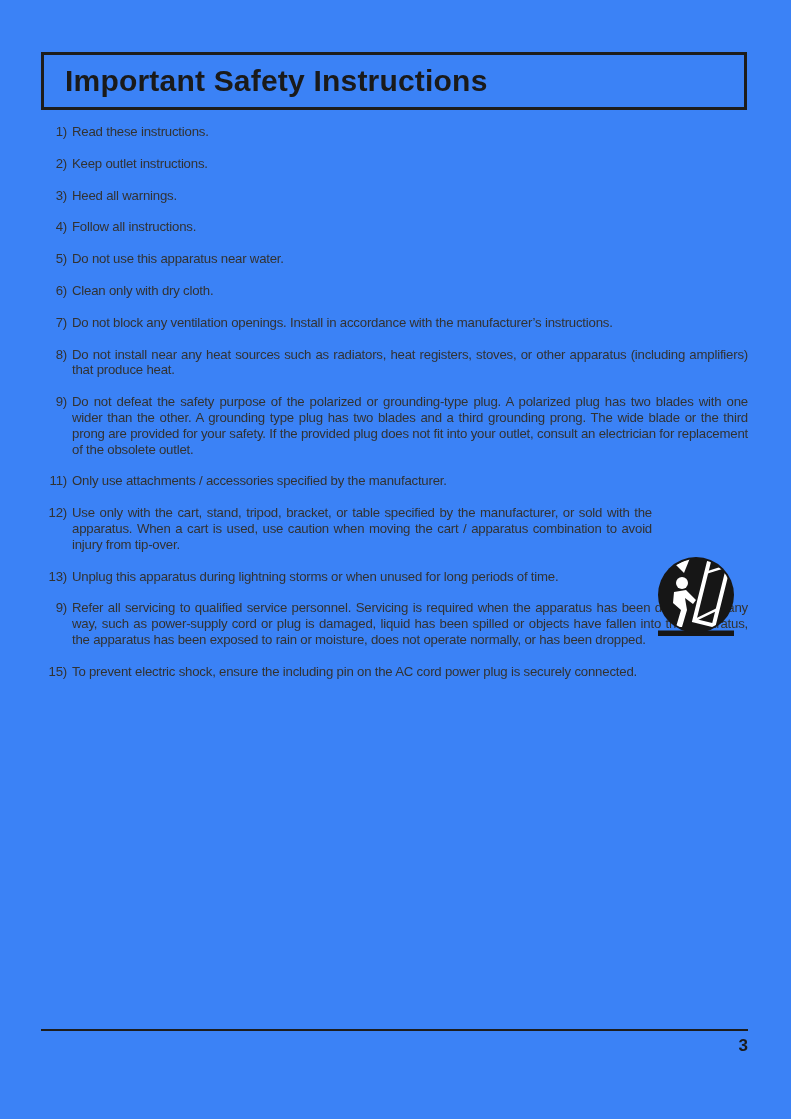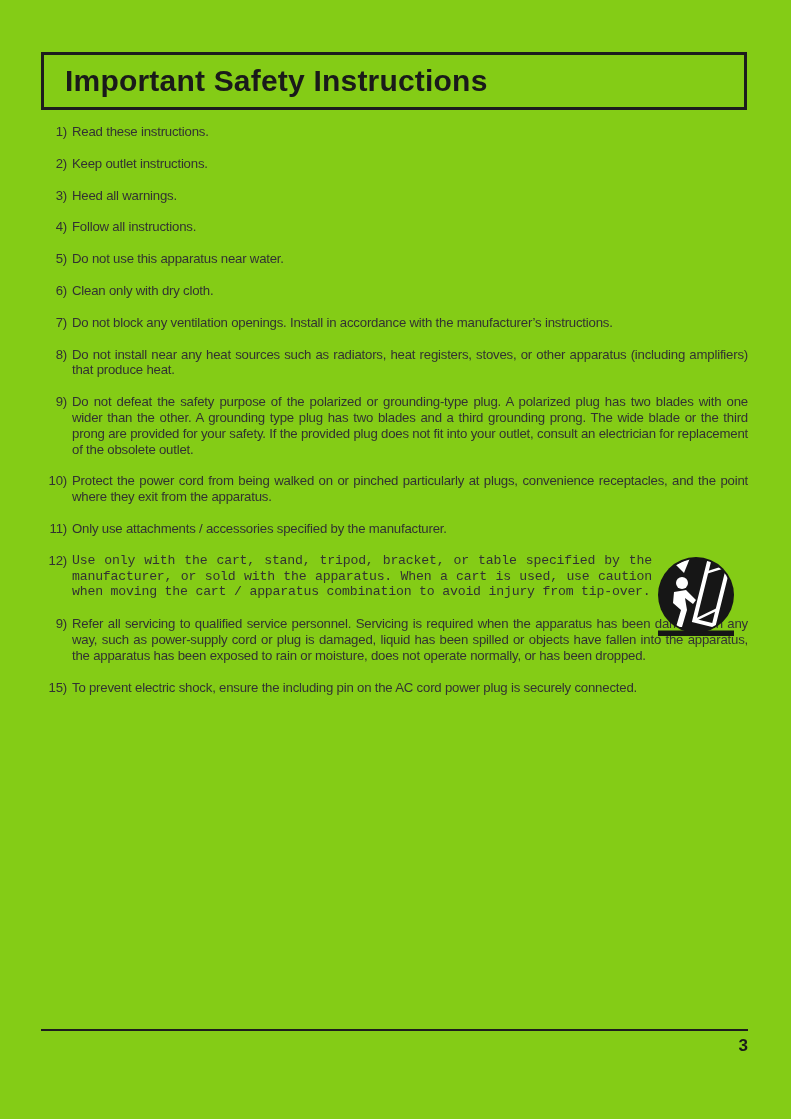--- a/index.html
+++ b/index.html
@@ -11,7 +11,7 @@
     position: relative;
     width: 791px;
     height: 1119px;
-    background: #84cc16;
+    background: #3b82f6;
     font-family: "Liberation Sans", sans-serif;
     color: #323232;
     overflow: hidden;

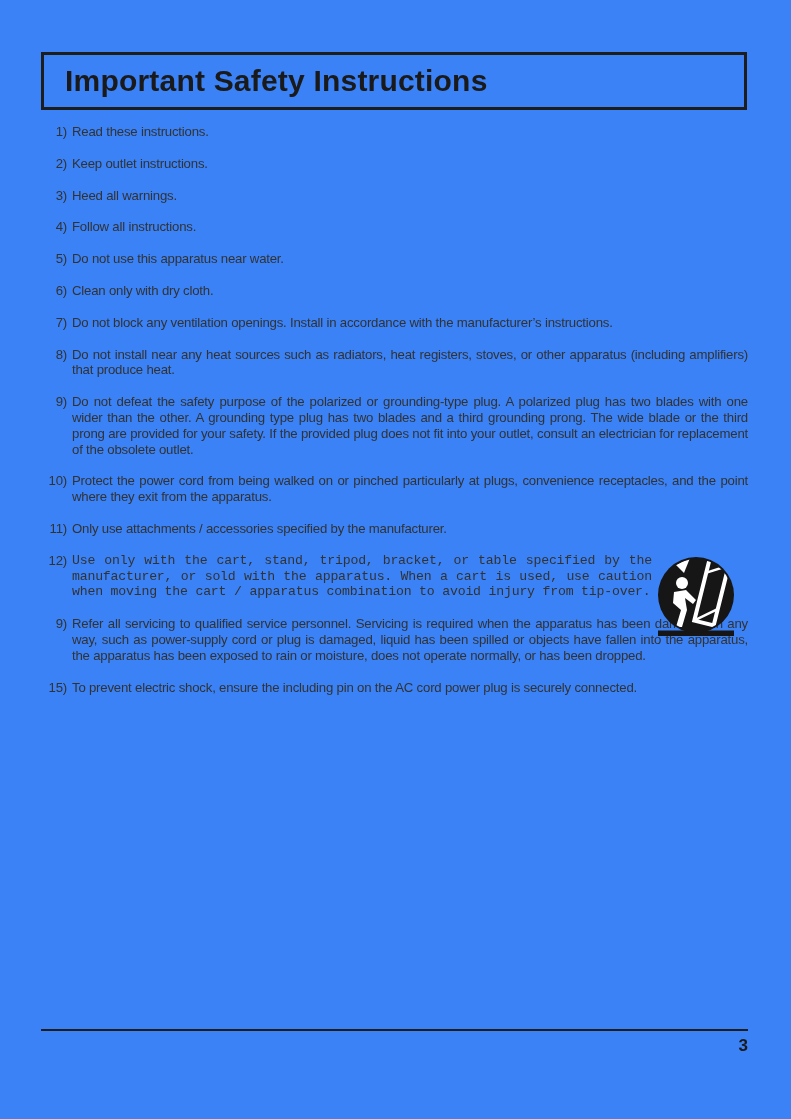--- a/index.html
+++ b/index.html
@@ -145,10 +145,6 @@
       <span class="item-body">Do not defeat the safety purpose of the polarized or grounding-type plug. A polarized plug has two blades with one wider than the other. A grounding type plug has two blades and a third grounding prong. The wide blade or the third prong are provided for your safety. If the provided plug does not fit into your outlet, consult an electrician for replacement of the obsolete outlet.</span>
     </li>
 
-    <li class="item">
-      <span class="item-num">10)</span>
-      <span class="item-body">Protect the power cord from being walked on or pinched particularly at plugs, convenience receptacles, and the point where they exit from the apparatus.</span>
-    </li>
 
     <li class="item">
       <span class="item-num">11)</span>

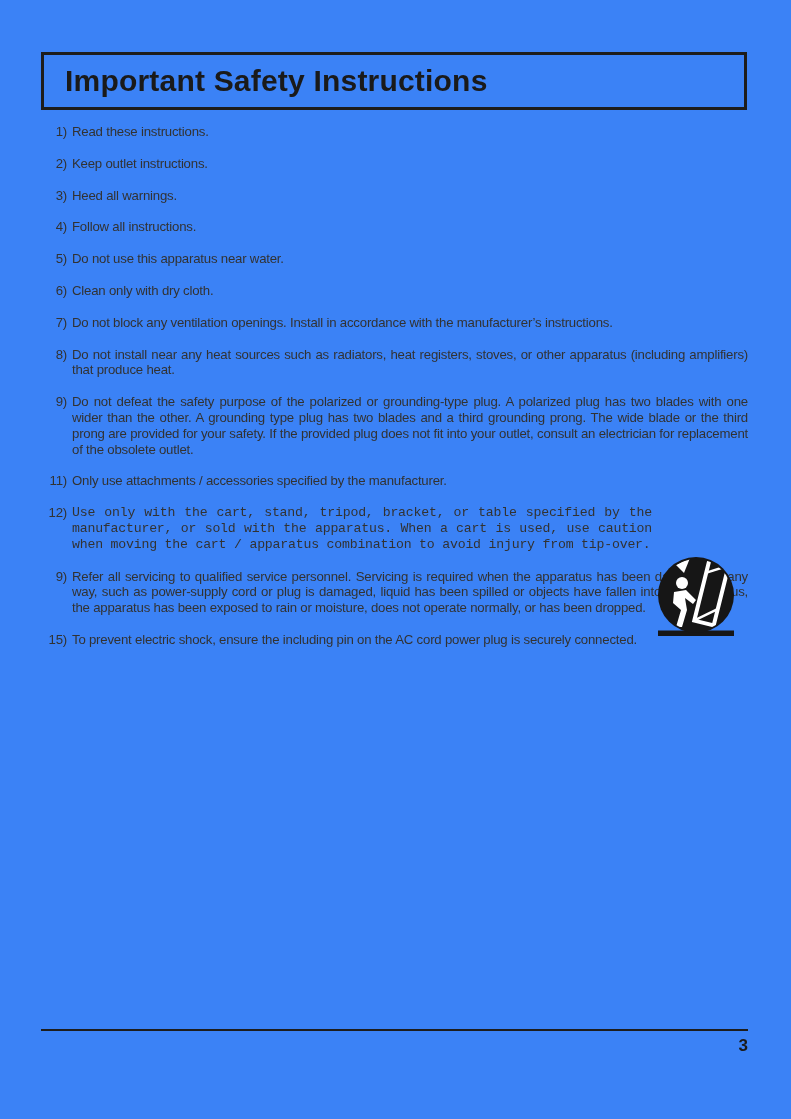--- a/index.html
+++ b/index.html
@@ -64,7 +64,6 @@
   }
   .item.with-icon .item-body {
     margin-right: 96px;
-    font-family: Liberation Mono, monospace;
   }
   .cart-icon {
     position: absolute;

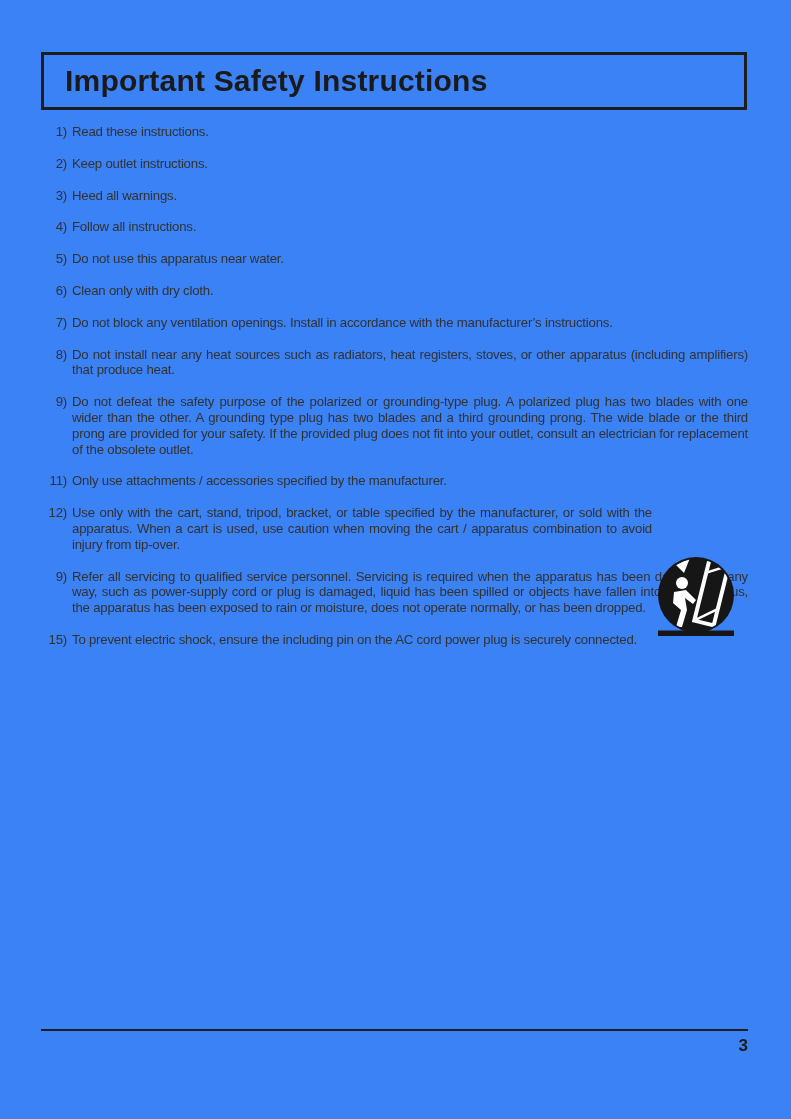--- a/index.html
+++ b/index.html
@@ -155,6 +155,10 @@
       <span class="item-body">Use only with the cart, stand, tripod, bracket, or table specified by the manufacturer, or sold with the apparatus. When a cart is used, use caution when moving the cart / apparatus combination to avoid injury from tip-over.</span>
     </li>
 
+    <li class="item">
+      <span class="item-num">13)</span>
+      <span class="item-body">Unplug this apparatus during lightning storms or when unused for long periods of time.</span>
+    </li>
 
     <li class="item">
       <span class="item-num">9)</span>

